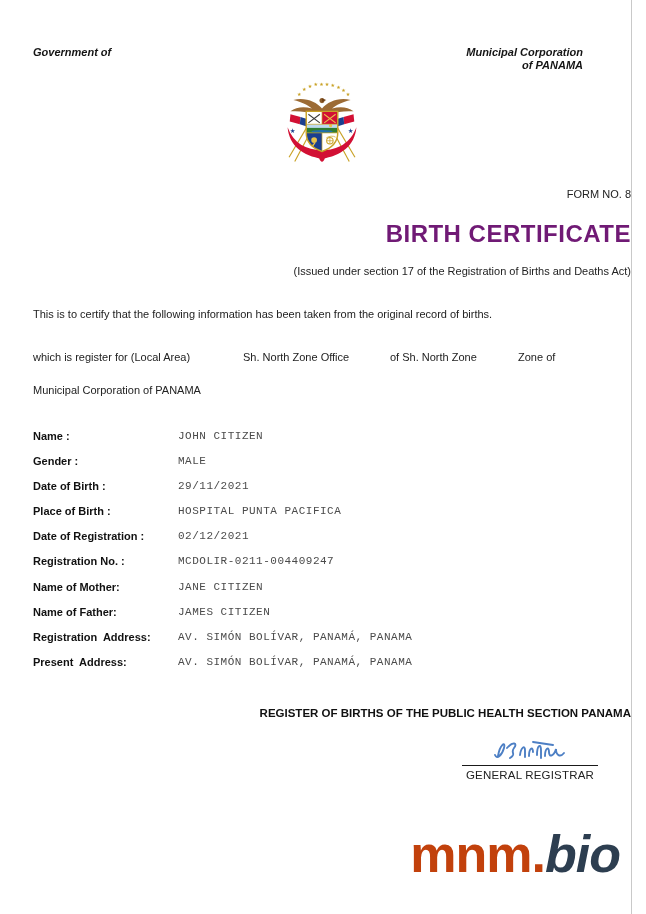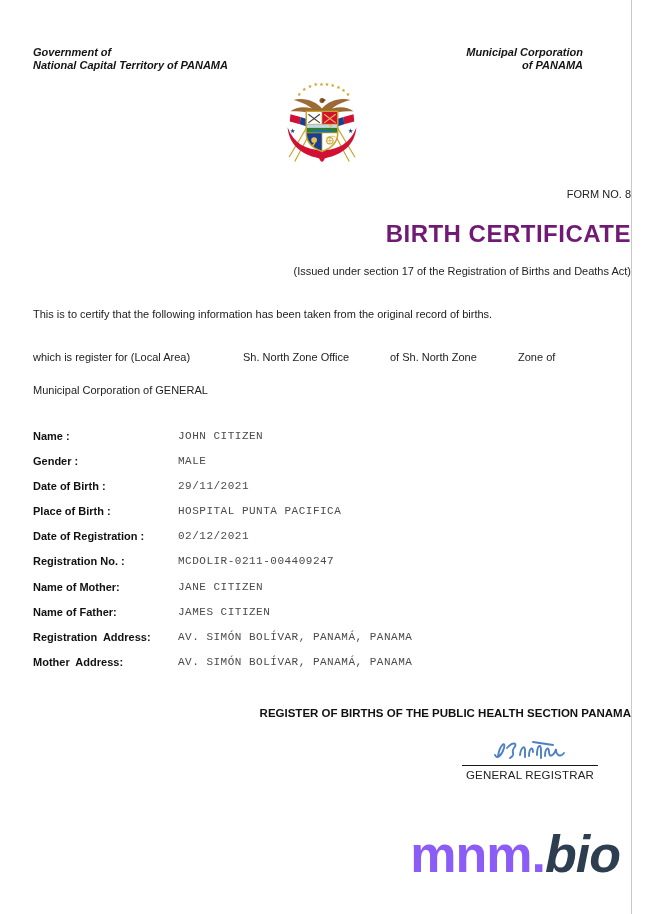--- a/index.html
+++ b/index.html
@@ -60,7 +60,6 @@
 
   <div class="hdr hdr-left">
     <div>Government of</div>
-    <div>National Capital Territory of PANAMA</div>
   </div>
 
   <div class="hdr hdr-right">

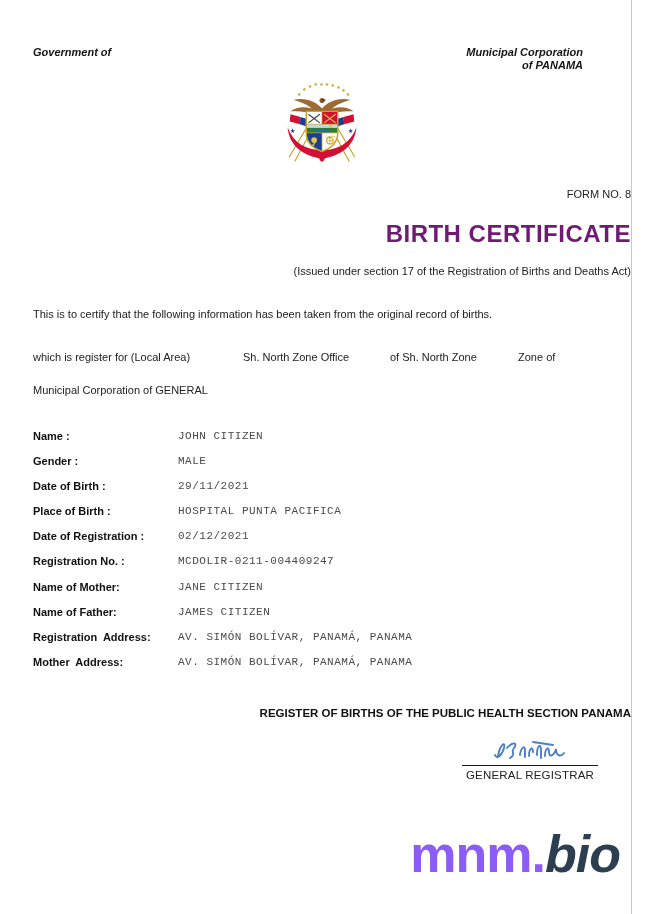--- a/index.html
+++ b/index.html
@@ -162,7 +162,7 @@
     <span class="seg seg-zone">Zone of</span>
   </div>
 
-  <div class="municipal">Municipal Corporation of GENERAL</div>
+  <div class="municipal">Municipal Corporation of PANAMA</div>
 
   <div class="fields">
 

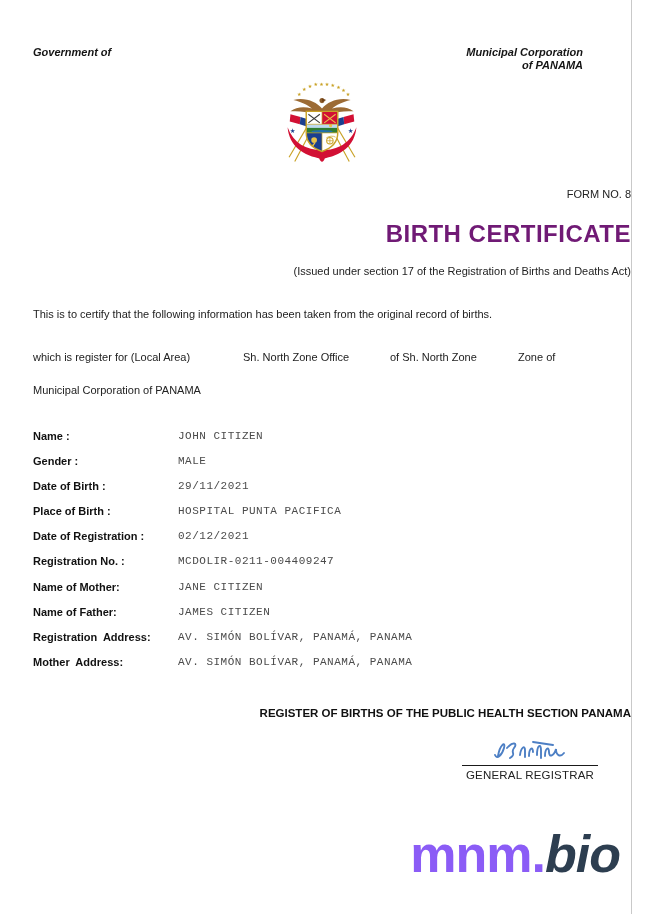--- a/index.html
+++ b/index.html
@@ -212,7 +212,7 @@
       </div>
 
       <div class="field-row">
-        <span class="field-label">Mother  Address:</span>
+        <span class="field-label">Present  Address:</span>
         <span class="field-value">AV. SIMÓN BOLÍVAR, PANAMÁ, PANAMA</span>
       </div>
     </div>

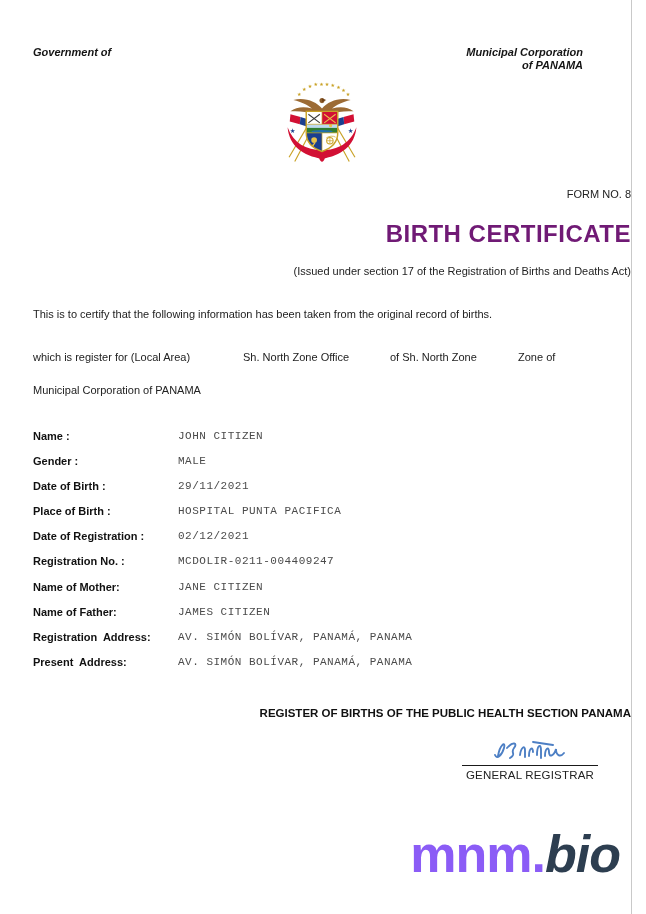--- a/index.html
+++ b/index.html
@@ -48,7 +48,7 @@
   .registrar{margin-top:3px;font-size:11.5px;color:#222;letter-spacing:.2px;}
   
   .logo{position:absolute;right:26px;top:824px;font-size:52px;font-weight:bold;letter-spacing:-1px;line-height:60px;}
-  .logo .p1{color:#8b5cf6;}
+  .logo .p1{color:#c2410c;}
   .logo .p2{color:#2d3e50;font-style:italic;}
 </style>
 </head>

